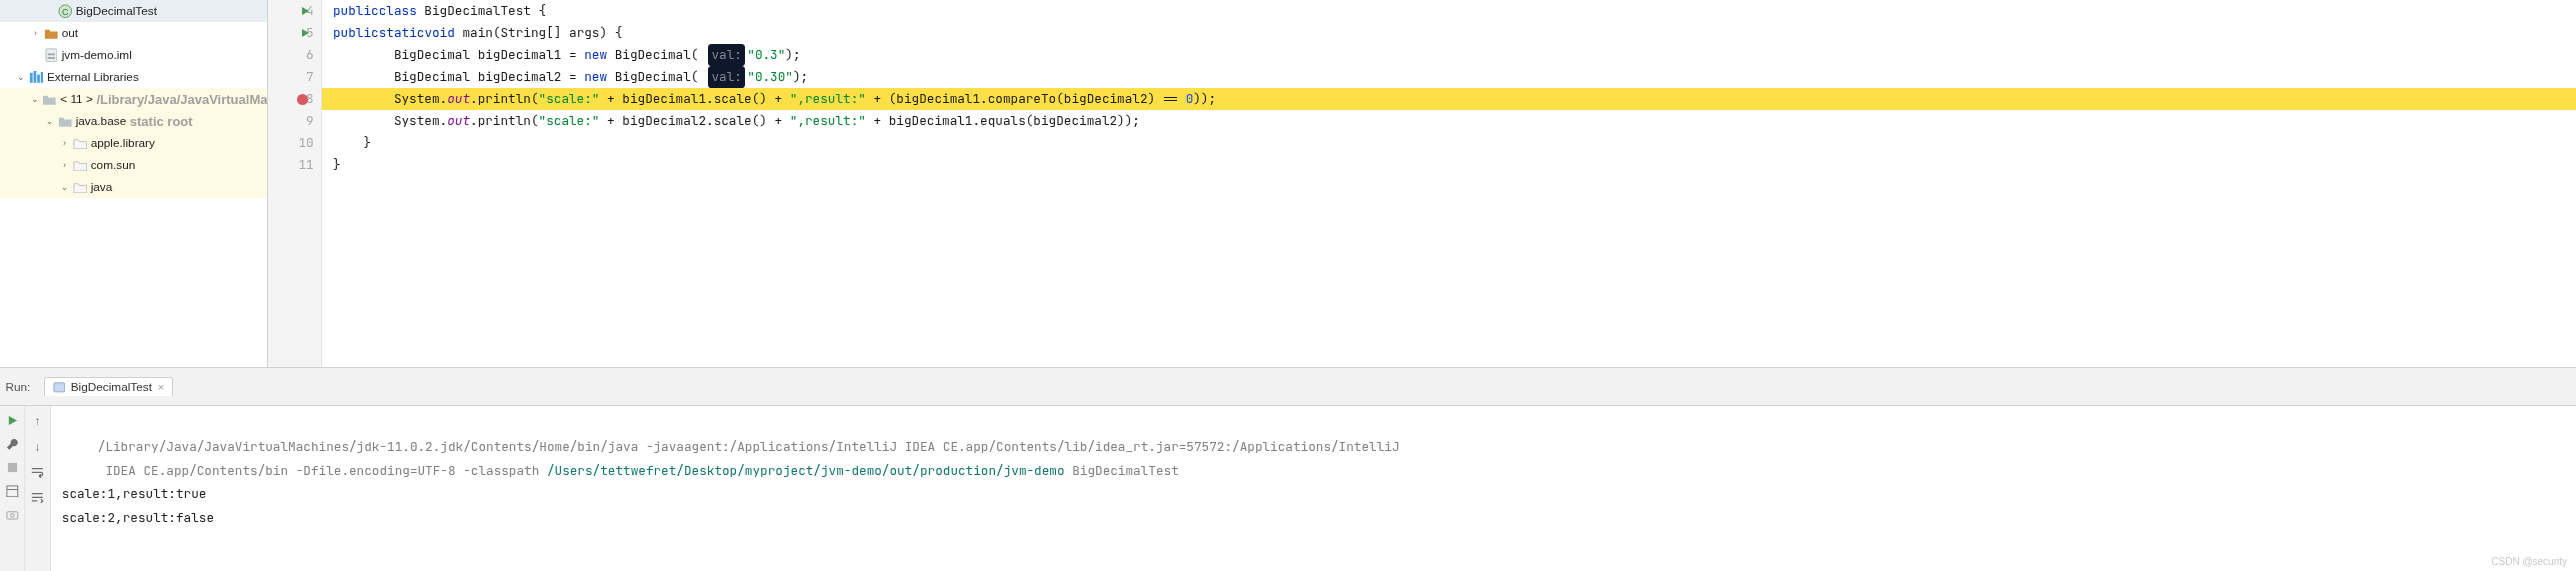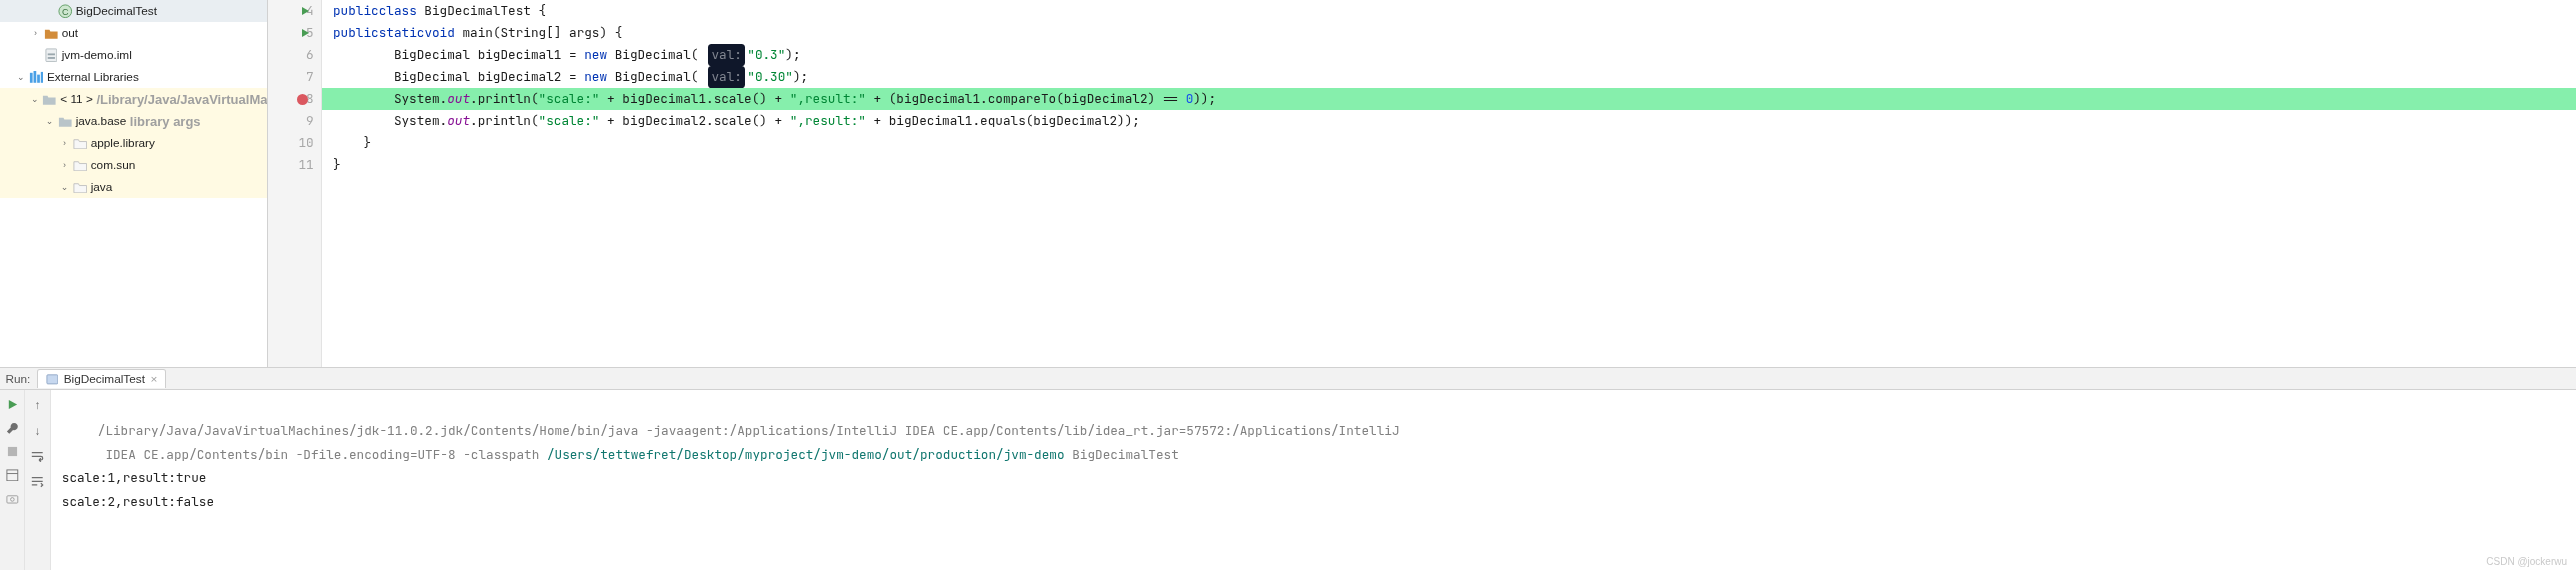--- a/index.html
+++ b/index.html
@@ -30,7 +30,7 @@
   .brk { position:absolute; left:29px; width:11px; height:11px; background:#db5860; border-radius:50%; }
   .code { flex:1; background:#fff; overflow:hidden; }
   .code-line { height:22px; padding-left:11px; white-space:pre; display:flex; }
-  .code-line.bp { background:#86efac; }
+  .code-line.bp { background:#fde047; }
   .kw { color:#0033b3; }
   .str { color:#008635; }
   .fld { color:#871094; font-style:italic; }

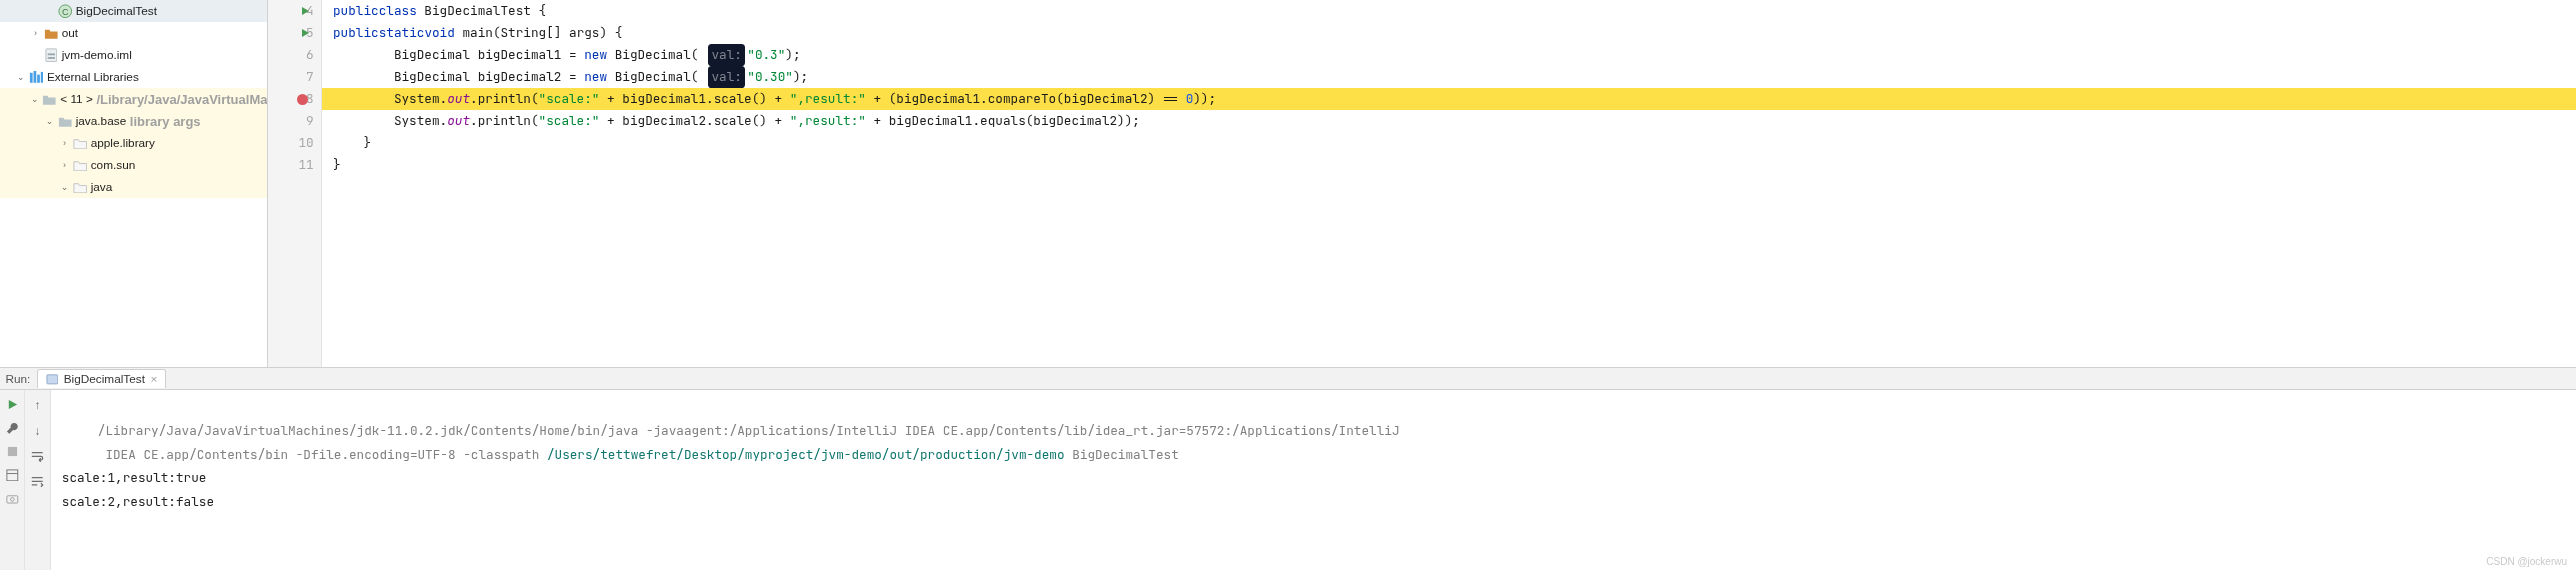--- a/index.html
+++ b/index.html
@@ -118,7 +118,7 @@
           </svg>
         </span>
         <span class="label">java.base</span>
-        <span class="suffix"> library args</span>
+        <span class="suffix"> static root</span>
       </div>
       <div class="tree-row indent-3 row-hl">
         <span class="arrow">›</span>

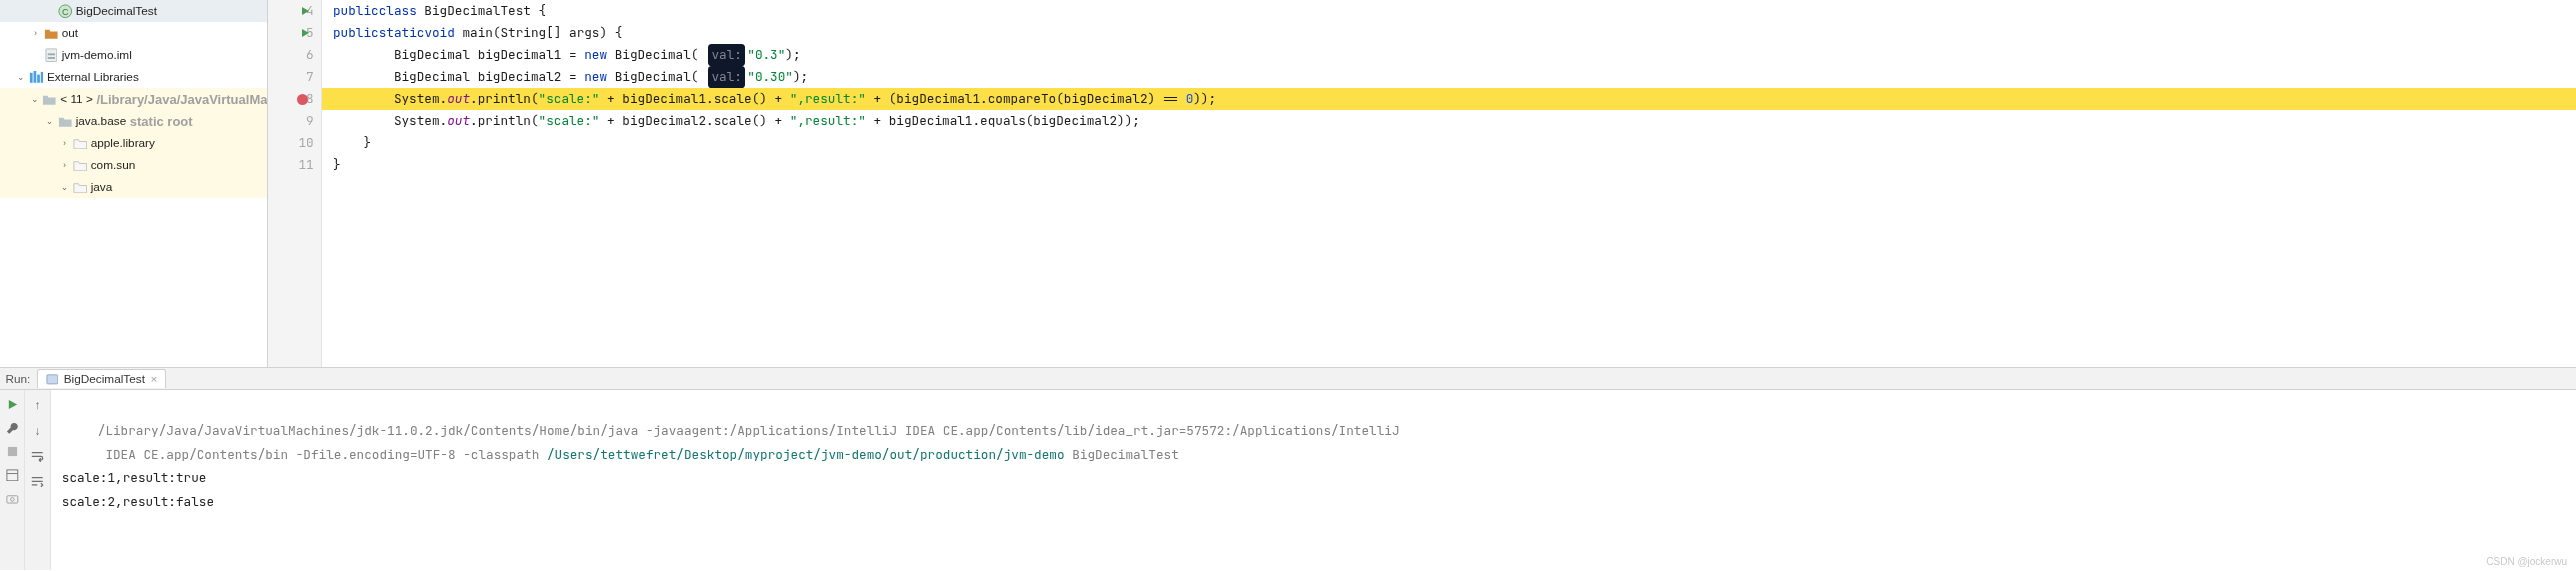--- a/index.html
+++ b/index.html
@@ -37,7 +37,7 @@
   .num { color:#1750eb; }
   .hint-wrap { display:inline-flex; align-items:center; background:#0f172a; border-radius:3.6px; padding:0 3.6px; margin:0 1.8px; color:#808590;}
   
-  .run-header { height:23px; border-top:0.9px solid #d1d1d1; border-bottom:0.9px solid #d1d1d1; background:#f2f2f2; display:flex; align-items:center; padding-left:5.4px; gap:7px; }
+  .run-header { height:39px; border-top:0.9px solid #d1d1d1; border-bottom:0.9px solid #d1d1d1; background:#f2f2f2; display:flex; align-items:center; padding-left:5.4px; gap:14px; }
   .run-header .lbl { color:#555; }
   .run-tab { display:flex; align-items:center; gap:5.4px; padding:1.8px 7.3px; background:#fff; border:0.9px solid #cfcfcf; border-bottom:none; border-radius:2.7px 2.7px 0 0; color:#333; }
   .run-tab .close { color:#a0a0a0; }

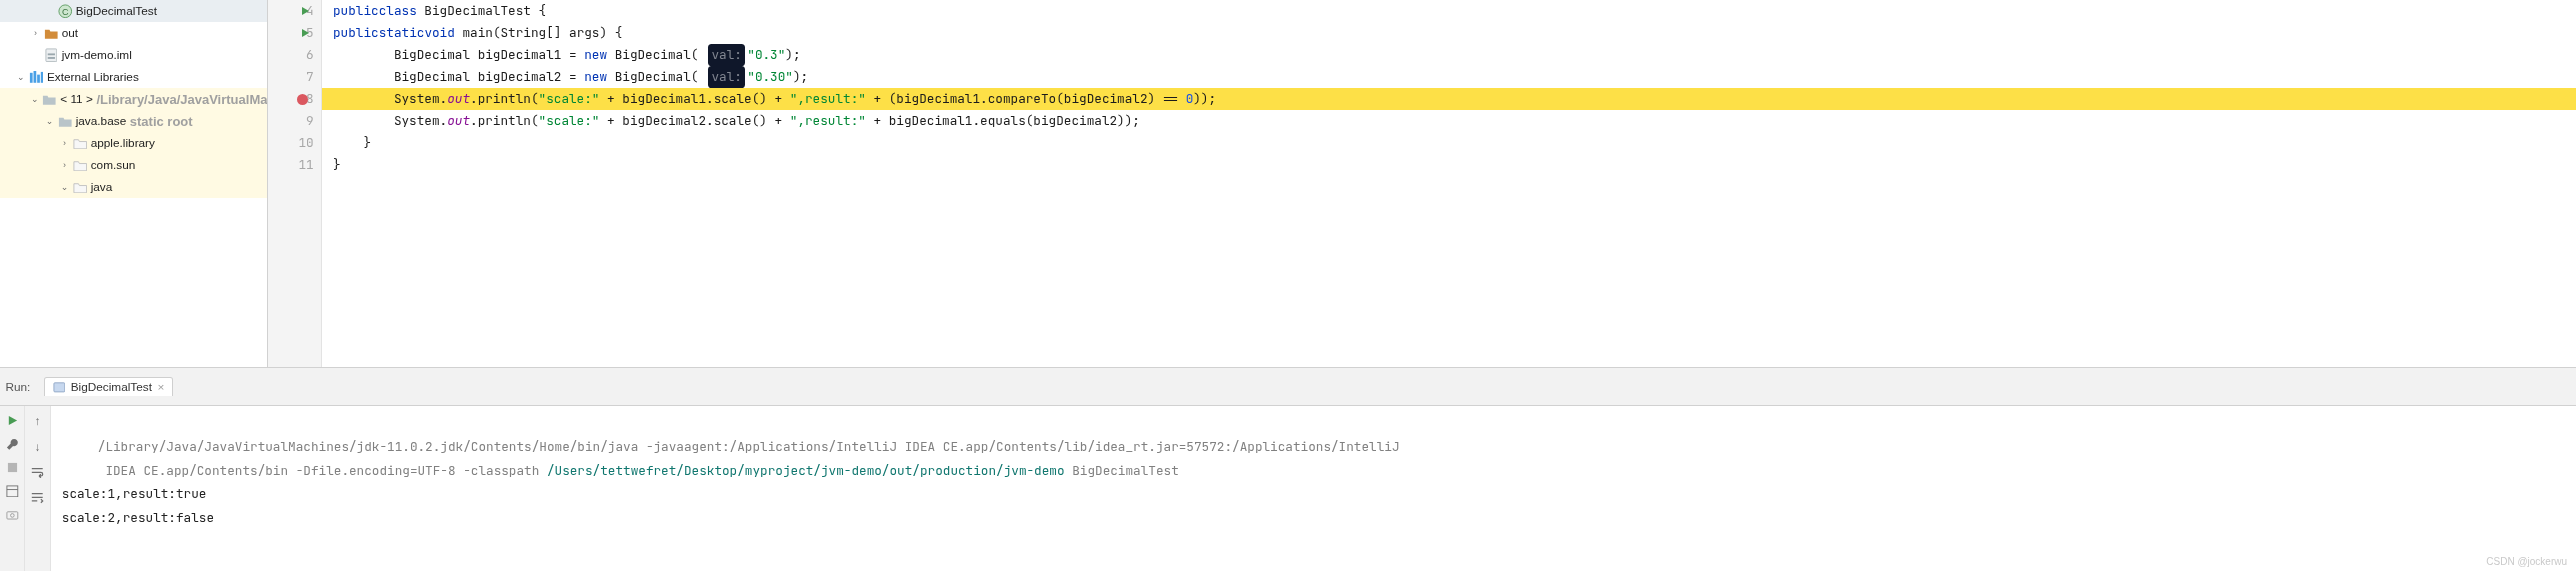--- a/index.html
+++ b/index.html
@@ -255,7 +255,7 @@
   </div>
 </div>
 
-<div class="watermark">CSDN @jockerwu</div>
+<div class="watermark">CSDN @security</div>
 
 
 </body></html>

